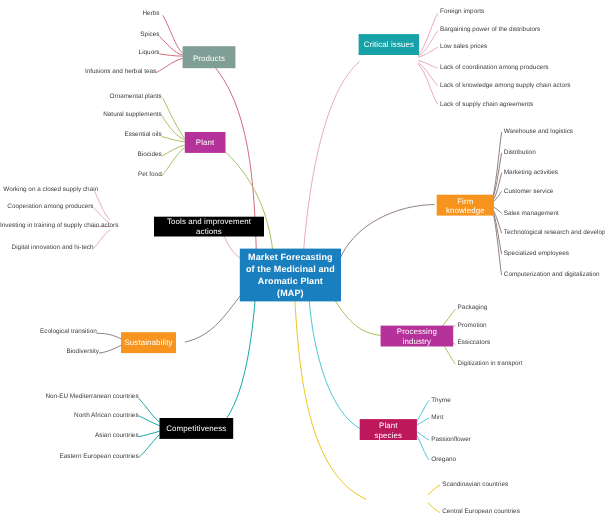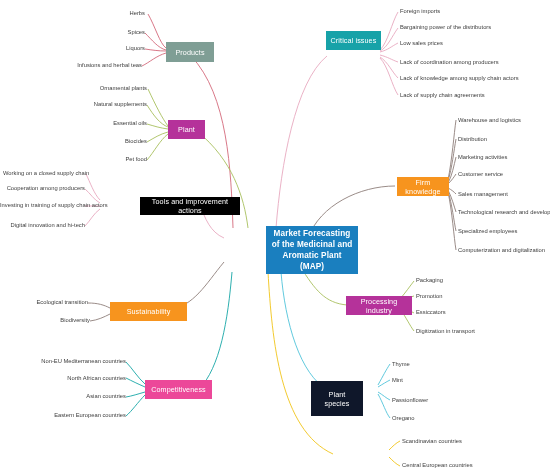--- a/index.html
+++ b/index.html
@@ -97,7 +97,7 @@
     </g>
   </svg>
 
-  <div class="node center" style="left:218px;top:226px;width:92px;height:48px;background:#1a7fbf;margin-left:48px;">Market Forecasting of the Medicinal and Aromatic Plant (MAP)</div>
+  <div class="node center" style="left:218px;top:226px;width:92px;height:48px;background:#1a7fbf;">Market Forecasting of the Medicinal and Aromatic Plant (MAP)</div>
 
   <div class="node" style="left:166px;top:42px;width:48px;height:20px;background:#7f9e95;">Products</div>
 

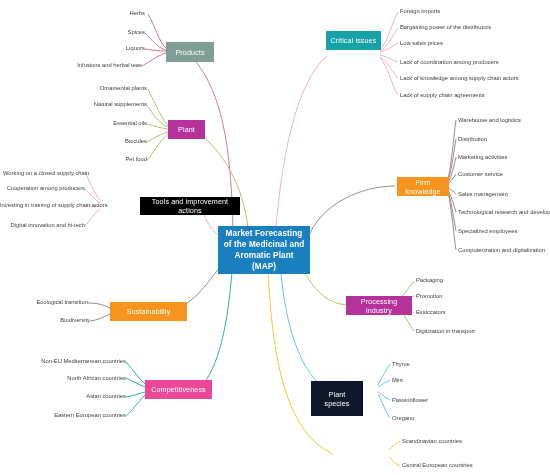--- a/index.html
+++ b/index.html
@@ -105,7 +105,7 @@
 
   <div class="node" style="left:100px;top:197px;width:100px;height:18px;background:#000000;margin-left:40px;">Tools and improvement actions</div>
 
-  <div class="node" style="left:110px;top:302px;width:77px;height:19px;background:#f7941e;">Sustainability</div>
+  <div class="node" style="left:110px;top:302px;width:50px;height:19px;background:#f7941e;">Sustainability</div>
 
   <div class="node" style="left:145px;top:380px;width:67px;height:19px;background:#ec4899;">Competitiveness</div>
 

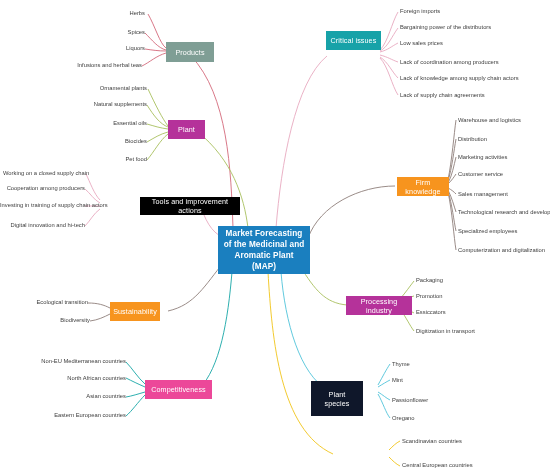--- a/index.html
+++ b/index.html
@@ -107,7 +107,7 @@
 
   <div class="node" style="left:110px;top:302px;width:50px;height:19px;background:#f7941e;">Sustainability</div>
 
-  <div class="node" style="left:145px;top:380px;width:67px;height:19px;background:#ec4899;">Competitiveness</div>
+  <div class="node" style="left:145px;top:380px;width:67px;height:19px;background:#000000;">Competitiveness</div>
 
   <div class="node" style="left:326px;top:31px;width:55px;height:19px;background:#17a2a8;">Critical issues</div>
 

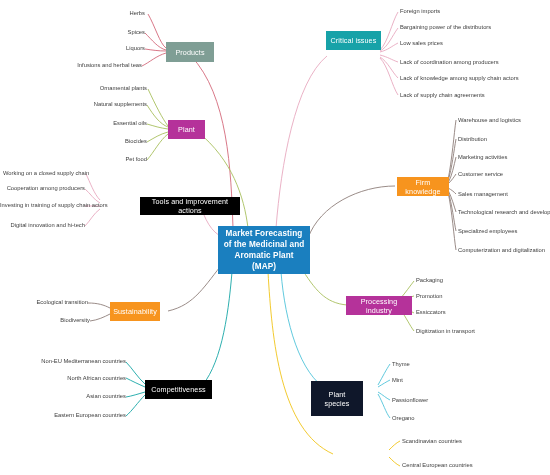--- a/index.html
+++ b/index.html
@@ -115,7 +115,7 @@
 
   <div class="node" style="left:346px;top:296px;width:66px;height:19px;background:#b5329a;text-align:center;">Processing industry</div>
 
-  <div class="node" style="left:311px;top:381px;width:52px;height:35px;background:#0f172a;">Plant species</div>
+  <div class="node" style="left:327px;top:381px;width:52px;height:19px;background:#be185d;">Plant species</div>
 
 
   <div class="leaf r" style="left:40px;top:10px;width:105px;">Herbs</div>

